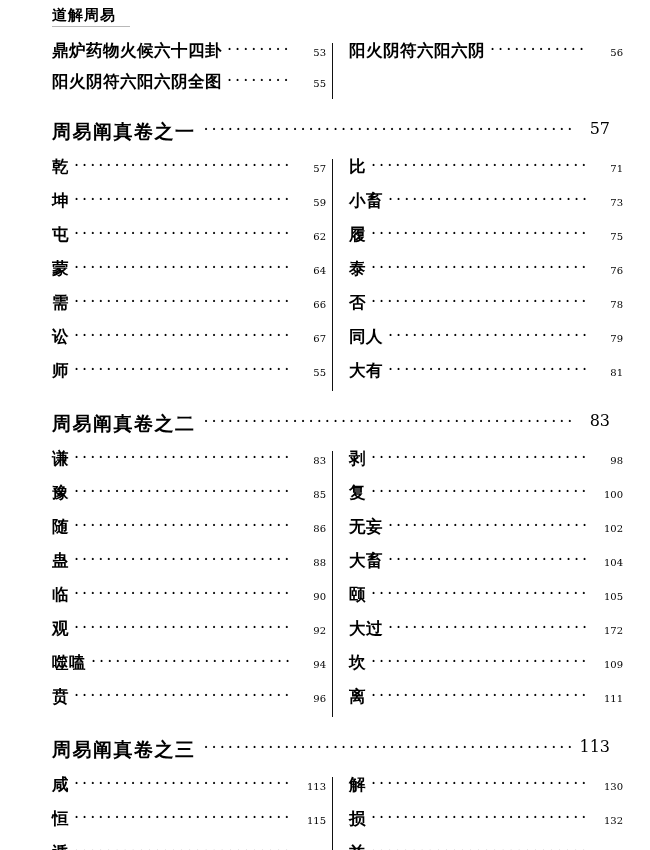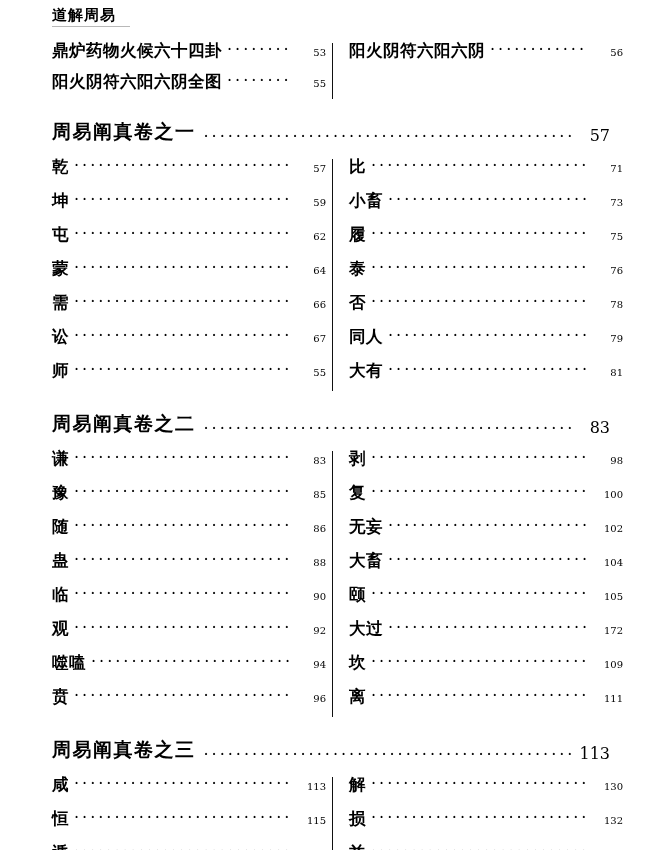--- a/index.html
+++ b/index.html
@@ -106,7 +106,7 @@
   
   .section-heading {
     display: flex;
-    align-items: flex-end;
+    align-items: flex-start;
     margin-top: 18px;
     margin-bottom: 10px;
     font-size: 19px;

